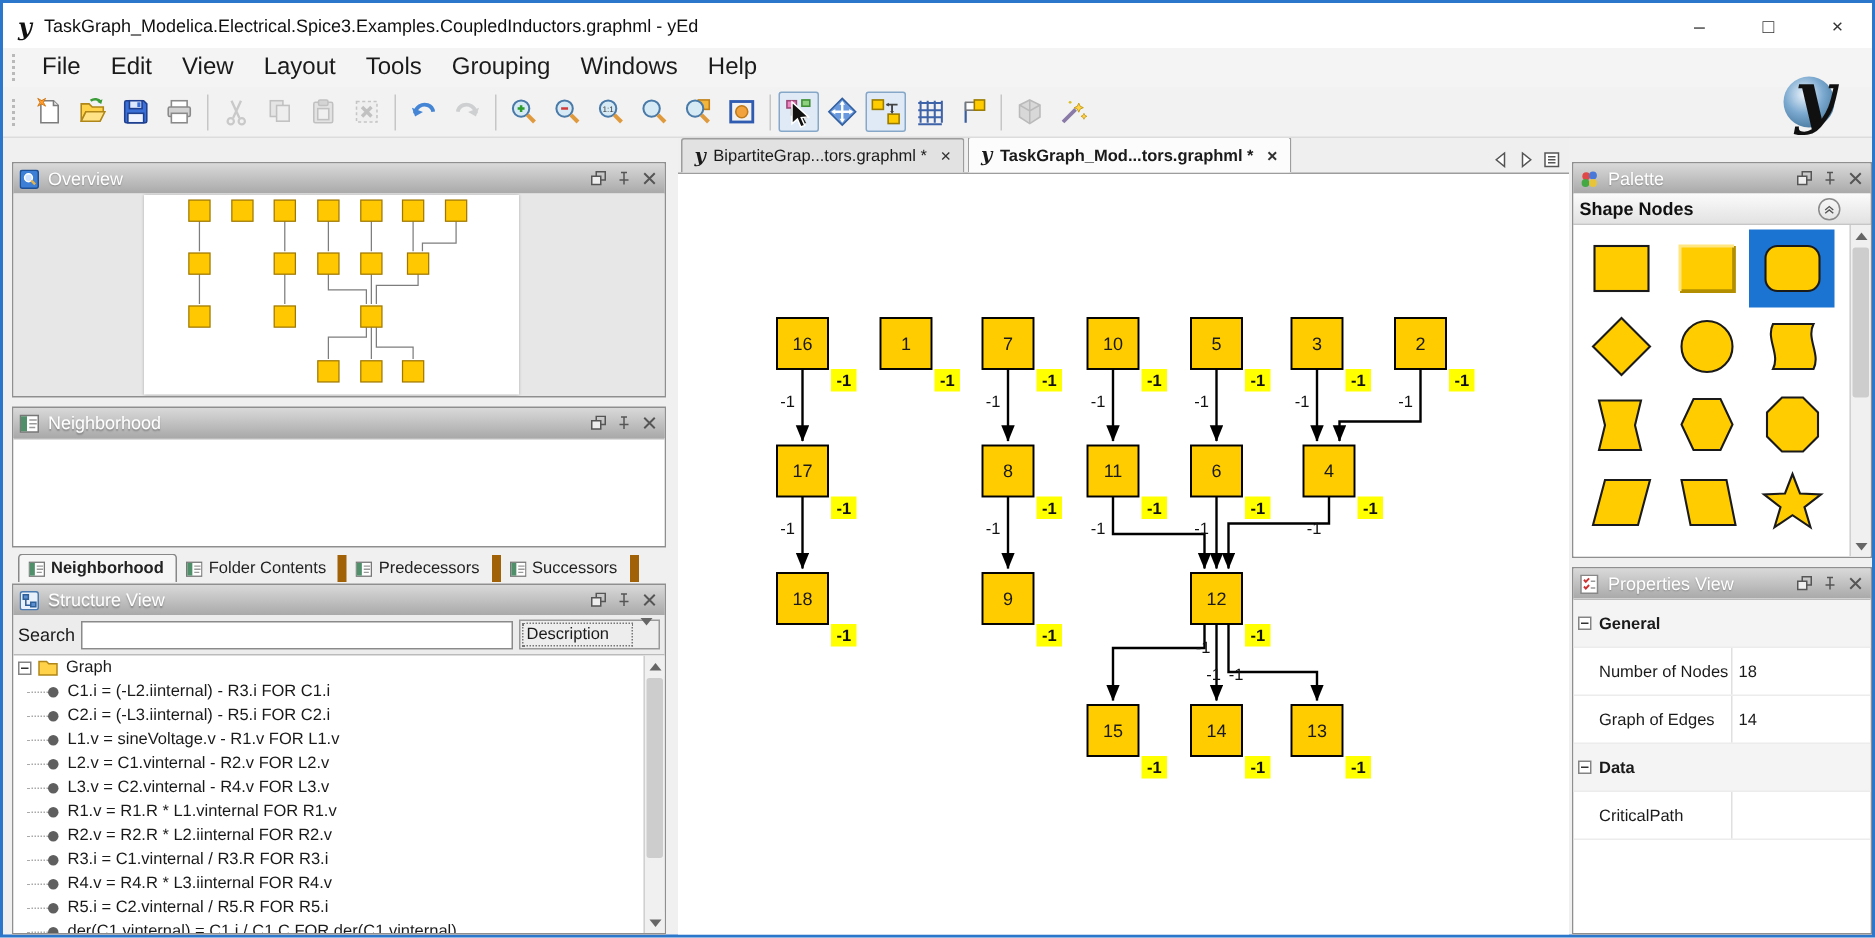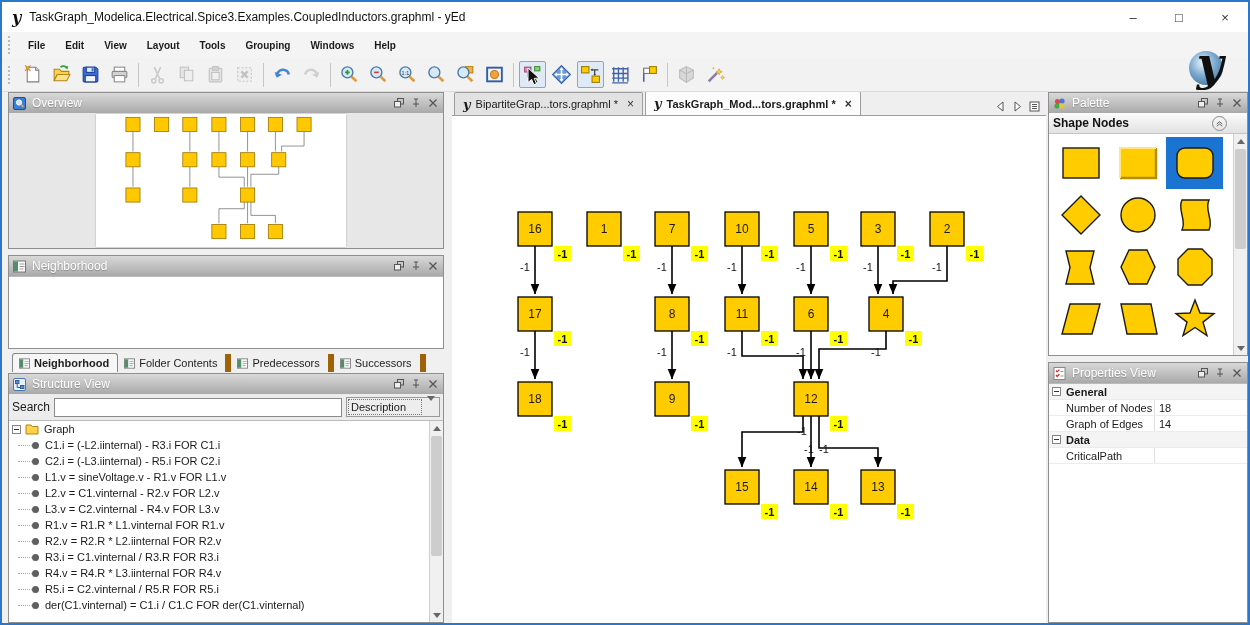--- a/index.html
+++ b/index.html
@@ -18,7 +18,7 @@
   
   .menubar { height:26px; background:#f4f4f4; display:flex; align-items:center; flex:none; }
   .grip { width:5px; height:18px; border-left:2px dotted #b9b9b9; margin:0 5px 0 6px; }
-  .menu-item { padding:4px 10px; font-size:10px;font-weight:bold; }
+  .menu-item { padding:4px 10px; font-size:16px; }
   
   .toolbar { height:34px; background:#f2f2f2; border-bottom:1px solid #dcdcdc;
              display:flex; align-items:center; flex:none; position:relative; }

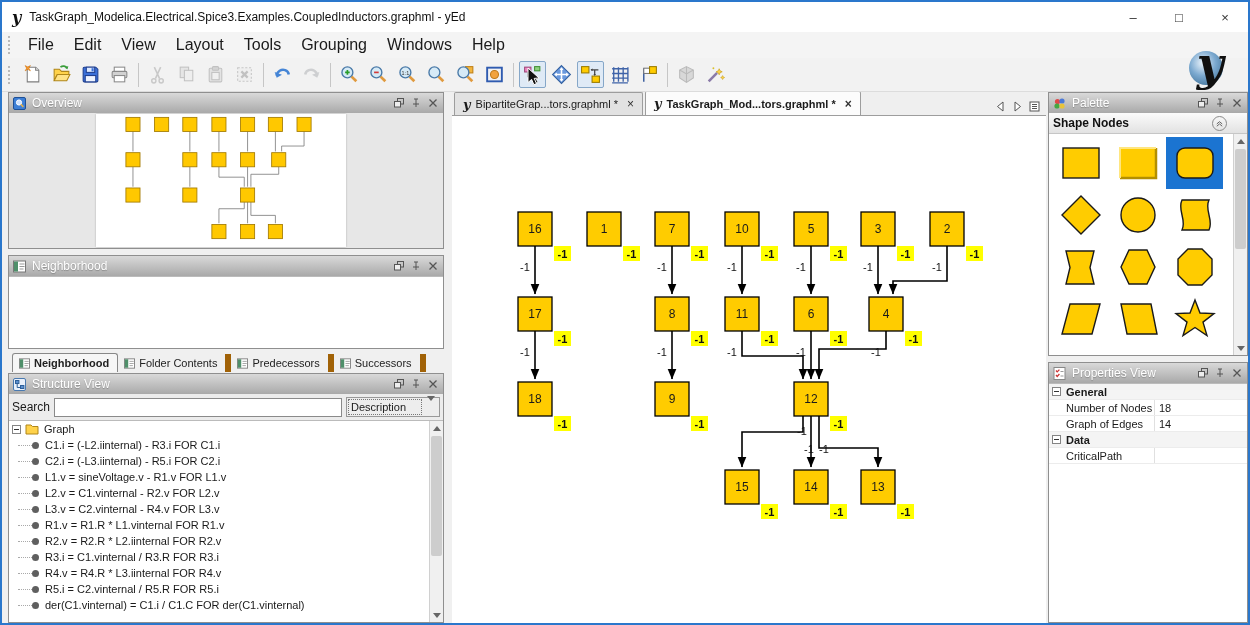--- a/index.html
+++ b/index.html
@@ -35,7 +35,7 @@
   .center-col{ flex:1; min-width:0; display:flex; flex-direction:column; }
   .right-col { width:200px; margin-left:2px; display:flex; flex-direction:column; flex:none; }
   
-  .panel { border:1px solid #8f8f8f; background:#f4f4f4; display:flex; flex-direction:column; }
+  .panel { border:1px solid #8f8f8f; background:#f4f4f4; display:flex; flex-direction:column;margin-top:16px; }
   .ptitle { height:20px; flex:none; display:flex; align-items:center; padding:0 4px;
             background:linear-gradient(#d9d9d9,#a9a9a9); color:#fff; font-size:12px;
             text-shadow:0 1px 1px rgba(0,0,0,.25); }

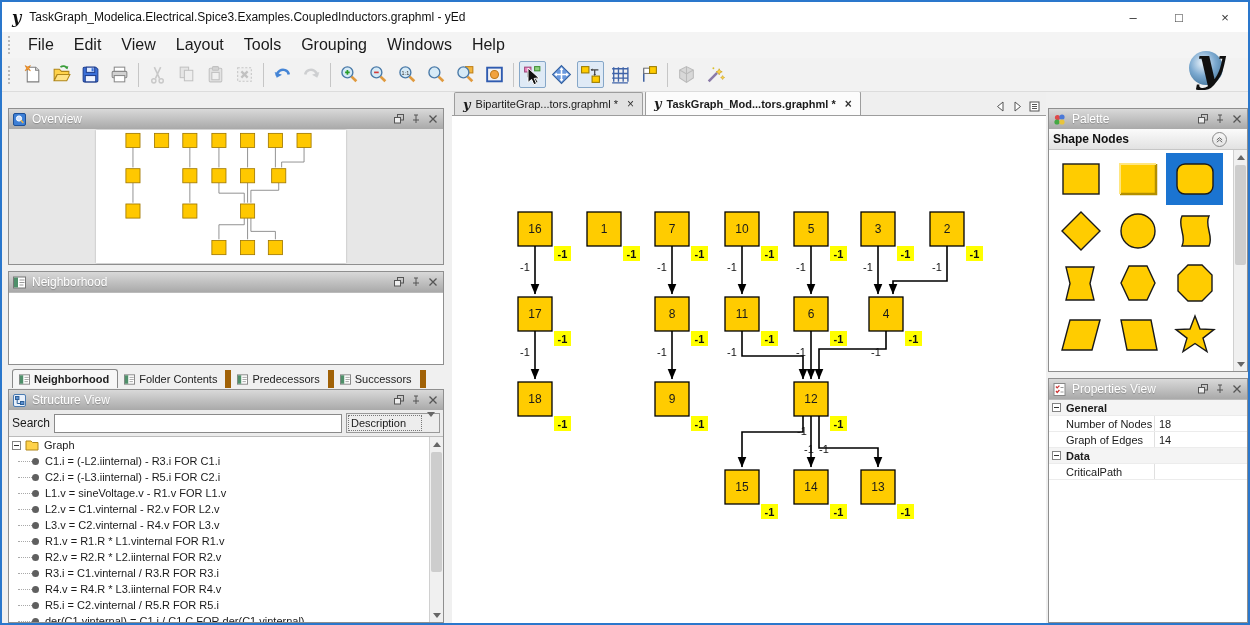--- a/index.html
+++ b/index.html
@@ -114,7 +114,7 @@
   
   .props-panel { flex:1; margin-top:6px; min-height:0; }
   .props-body { flex:1; background:#fff; overflow:hidden; border-top:1px solid #bbb; }
-  .prow { height:16px; display:flex; align-items:center; font-size:11px; border-bottom:1px solid #ececec; }
+  .prow { height:32px; display:flex; align-items:center; font-size:11px; border-bottom:1px solid #ececec; }
   .prow.section { font-weight:bold; background:#f4f4f4; }
   .prow .exp { width:9px; height:9px; border:1px solid #848484; background:#fff; margin:0 5px 0 3px;
                position:relative; flex:none; }

